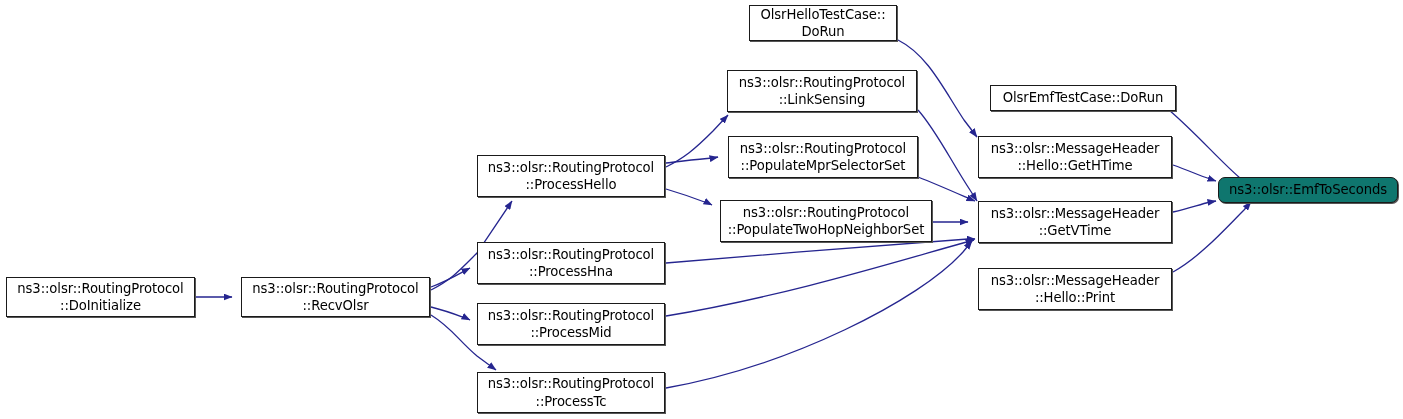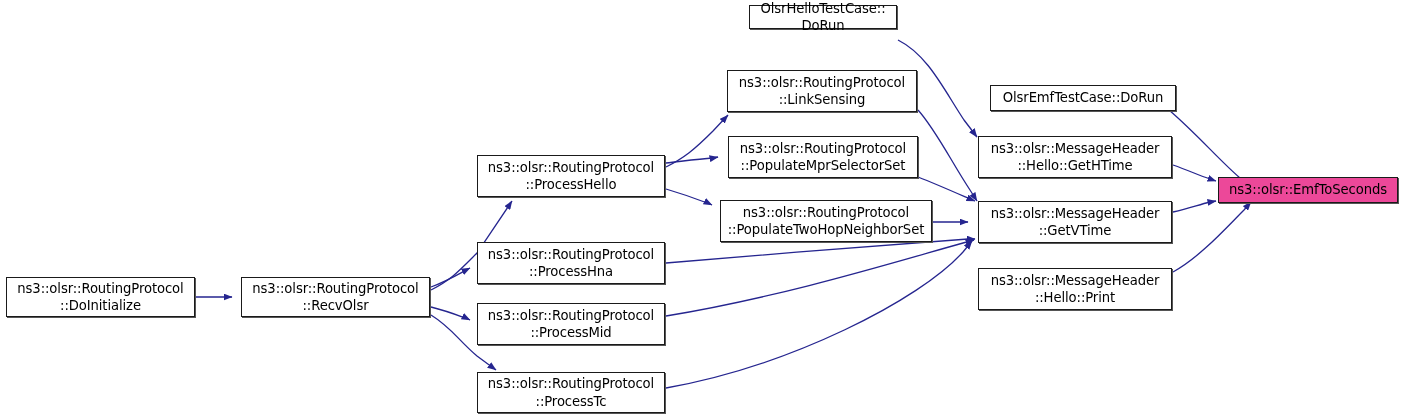--- a/index.html
+++ b/index.html
@@ -87,7 +87,7 @@
   </svg>
 
   <div id="nodes-layer">
-      <div class="node" style="left: 749px; top: 5px; width: 148px; height: 24px;"><span class="node-label">OlsrHelloTestCase::
+      <div class="node" style="left: 749px; top: 5px; width: 148px; height: 36px;"><span class="node-label">OlsrHelloTestCase::
 DoRun</span></div>
       <div class="node" style="left: 727px; top: 70px; width: 190px; height: 42px;"><span class="node-label">ns3::olsr::RoutingProtocol
 ::LinkSensing</span></div>

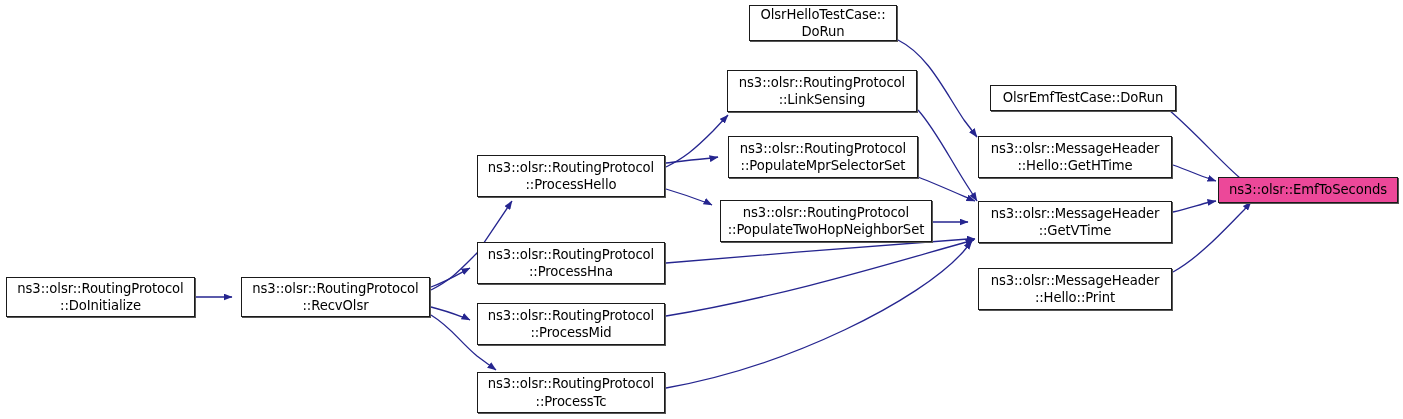--- a/index.html
+++ b/index.html
@@ -43,7 +43,8 @@
     z-index: 2;
   }
   .node.highlight {
-    background: #ec4899;
+    background: #0f766e;
+    border-radius: 7px;
   }
   .node-label {
     display: block;

